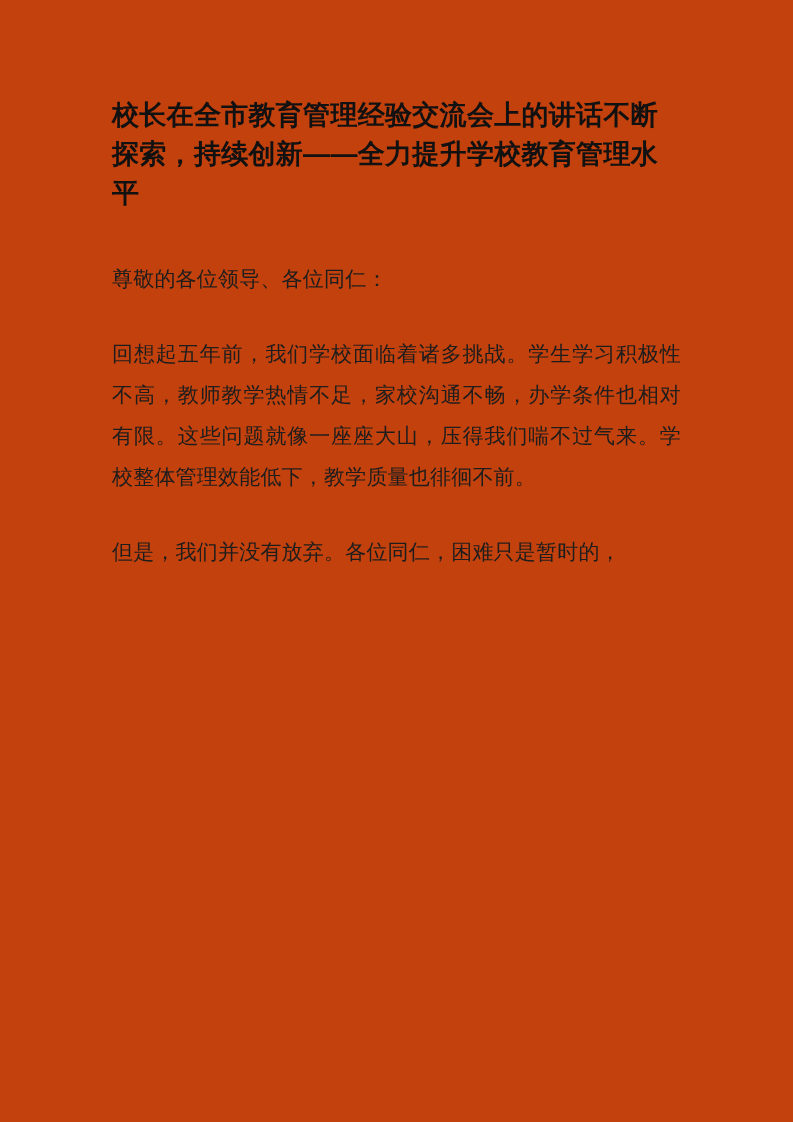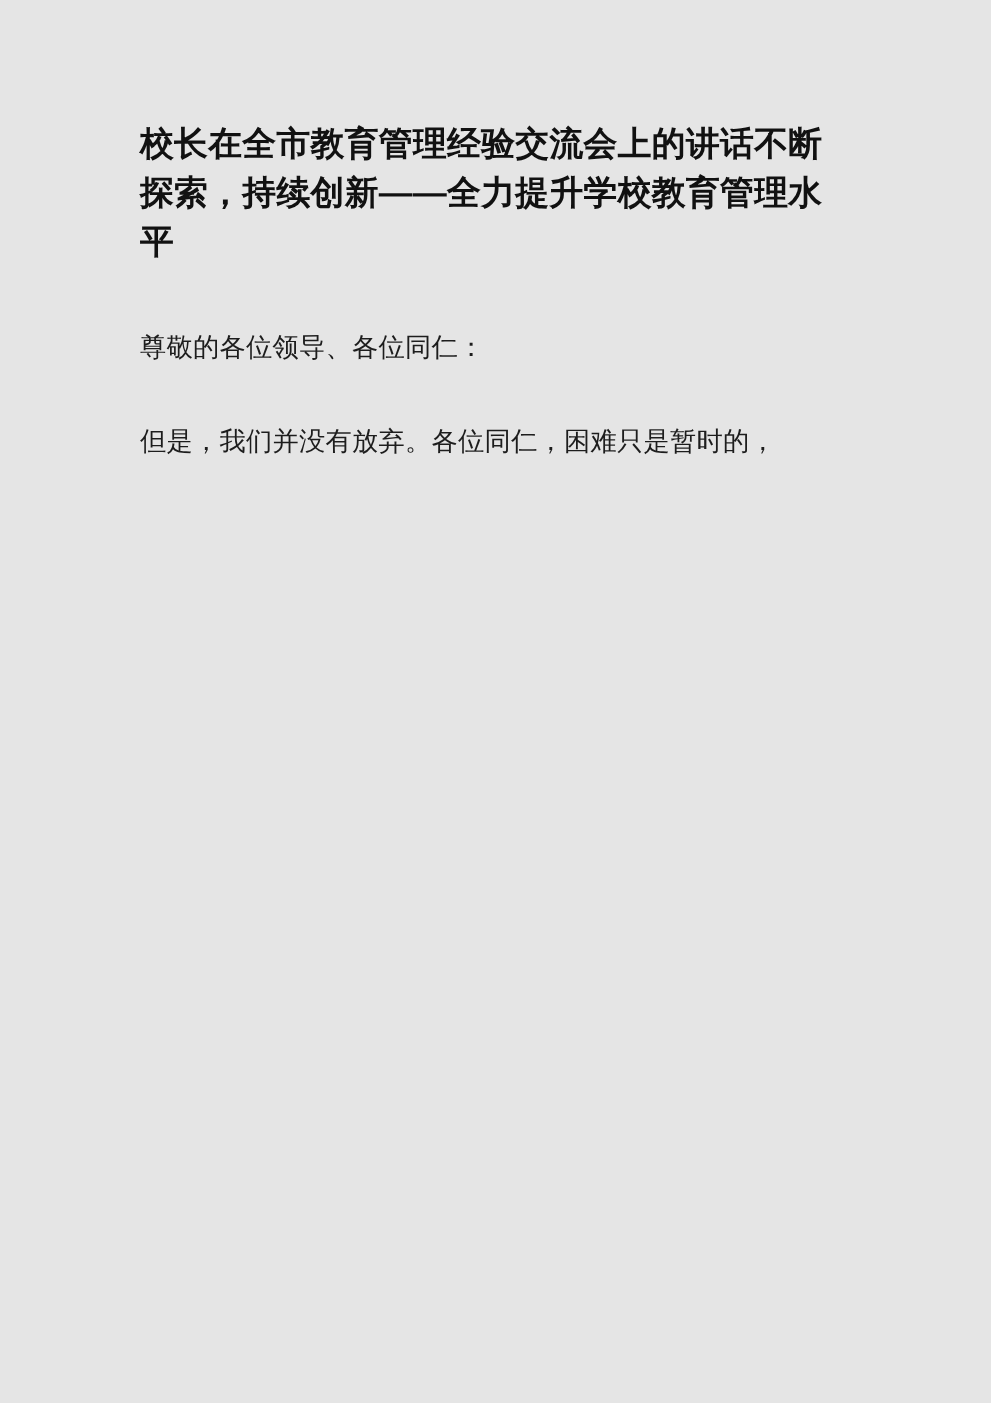--- a/index.html
+++ b/index.html
@@ -19,7 +19,7 @@
     width: 793px;
     height: 1122px;
     padding: 96px 112px 0 112px;
-    background: #e5e5e5;
+    background: #c2410c;
   }
   .doc-title {
     font-size: 27px;

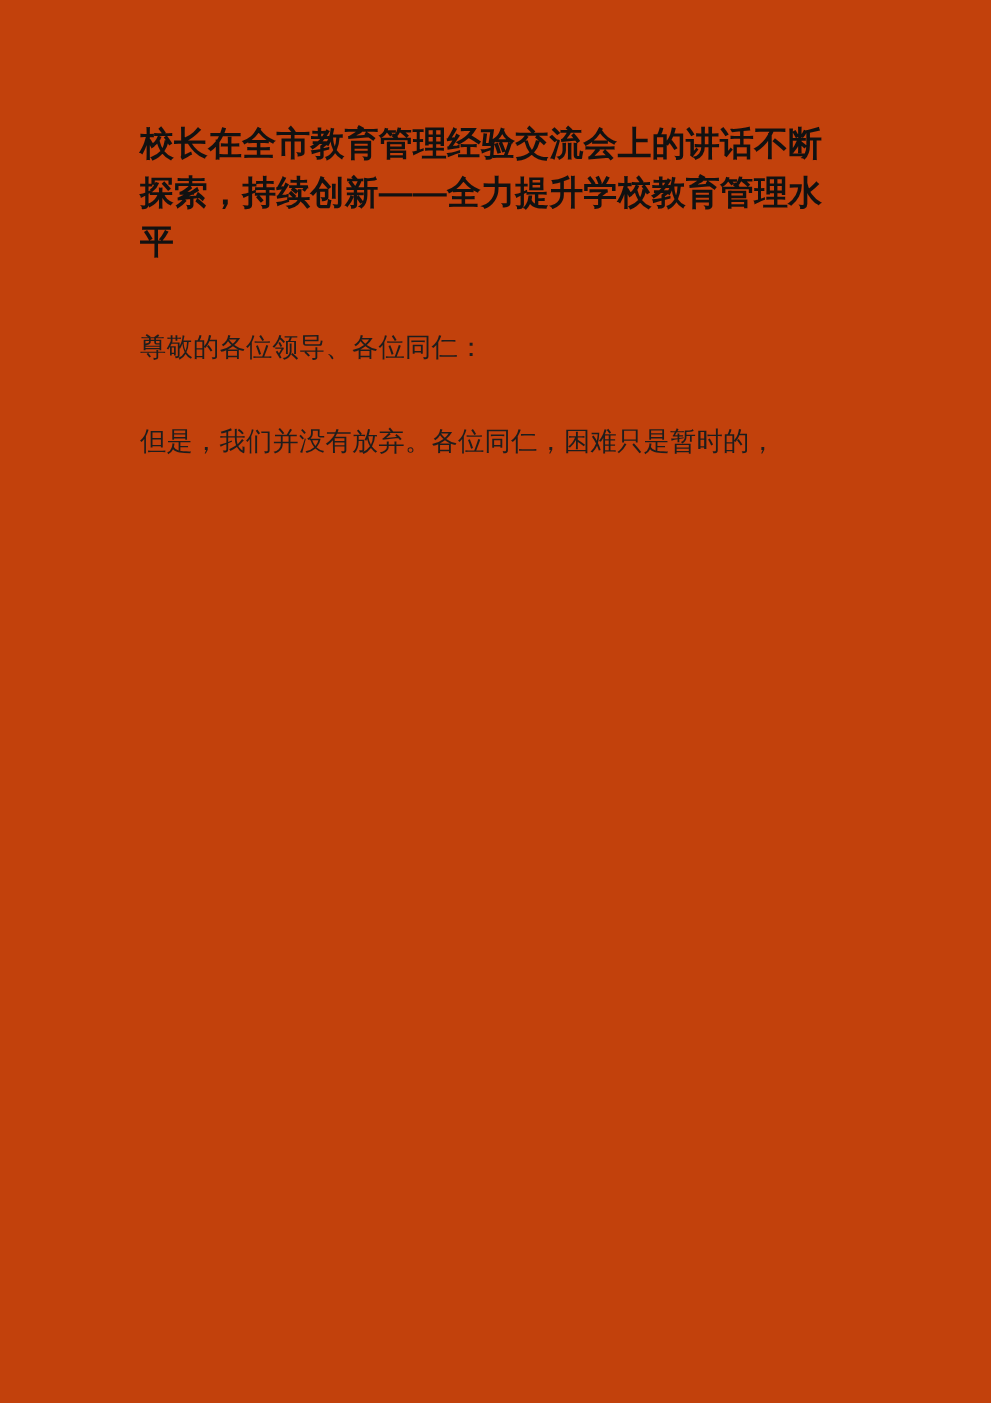--- a/index.html
+++ b/index.html
@@ -49,6 +49,7 @@
 <div class="page">
   <h1 class="doc-title">校长在全市教育管理经验交流会上的讲话不断探索，持续创新——全力提升学校教育管理水平</h1>
   <p class="para">尊敬的各位领导、各位同仁：</p>
+  <p class="para">回想起五年前，我们学校面临着诸多挑战。学生学习积极性不高，教师教学热情不足，家校沟通不畅，办学条件也相对有限。这些问题就像一座座大山，压得我们喘不过气来。学校整体管理效能低下，教学质量也徘徊不前。</p>
   <p class="para">但是，我们并没有放弃。各位同仁，困难只是暂时的，</p>
 </div>
 

